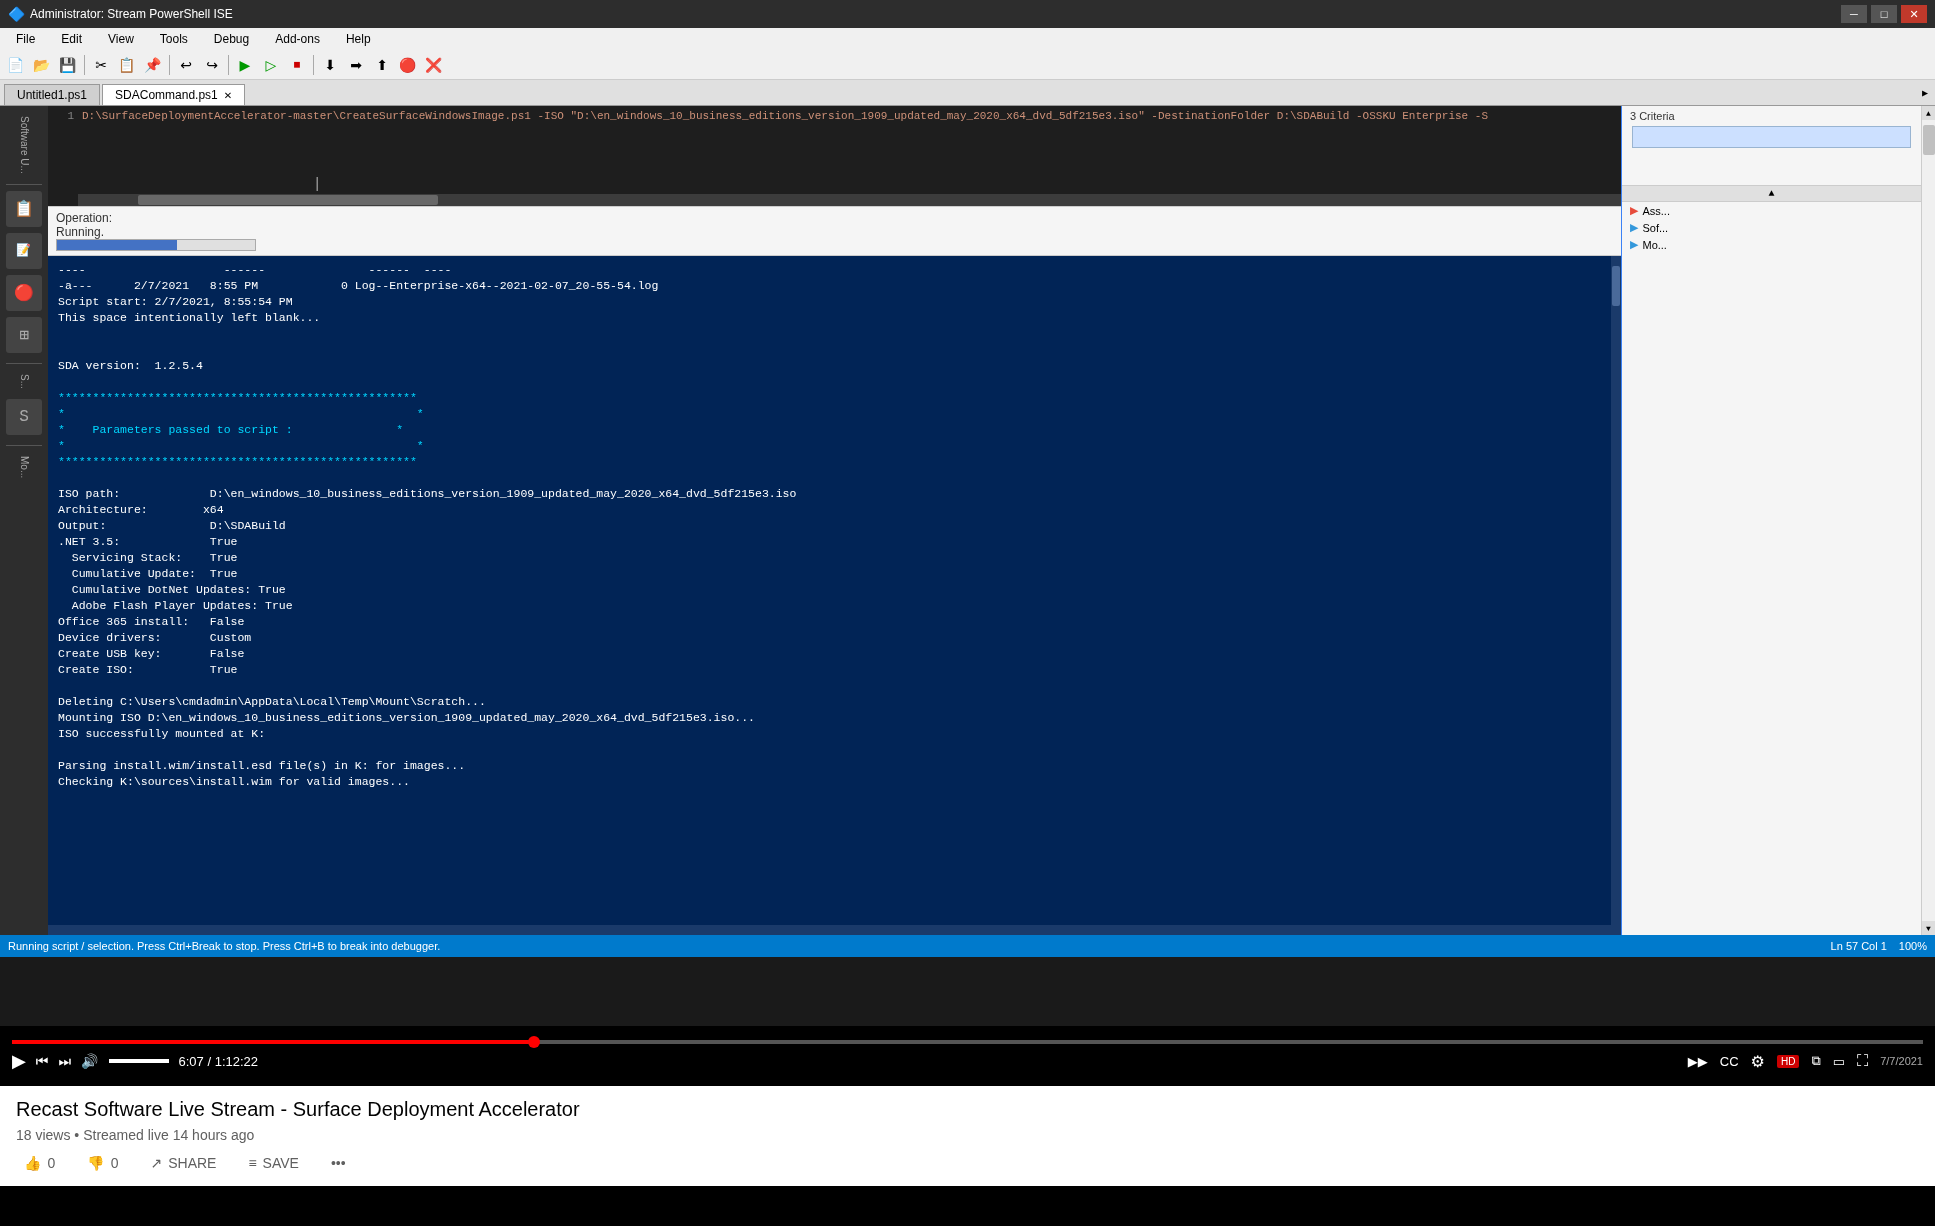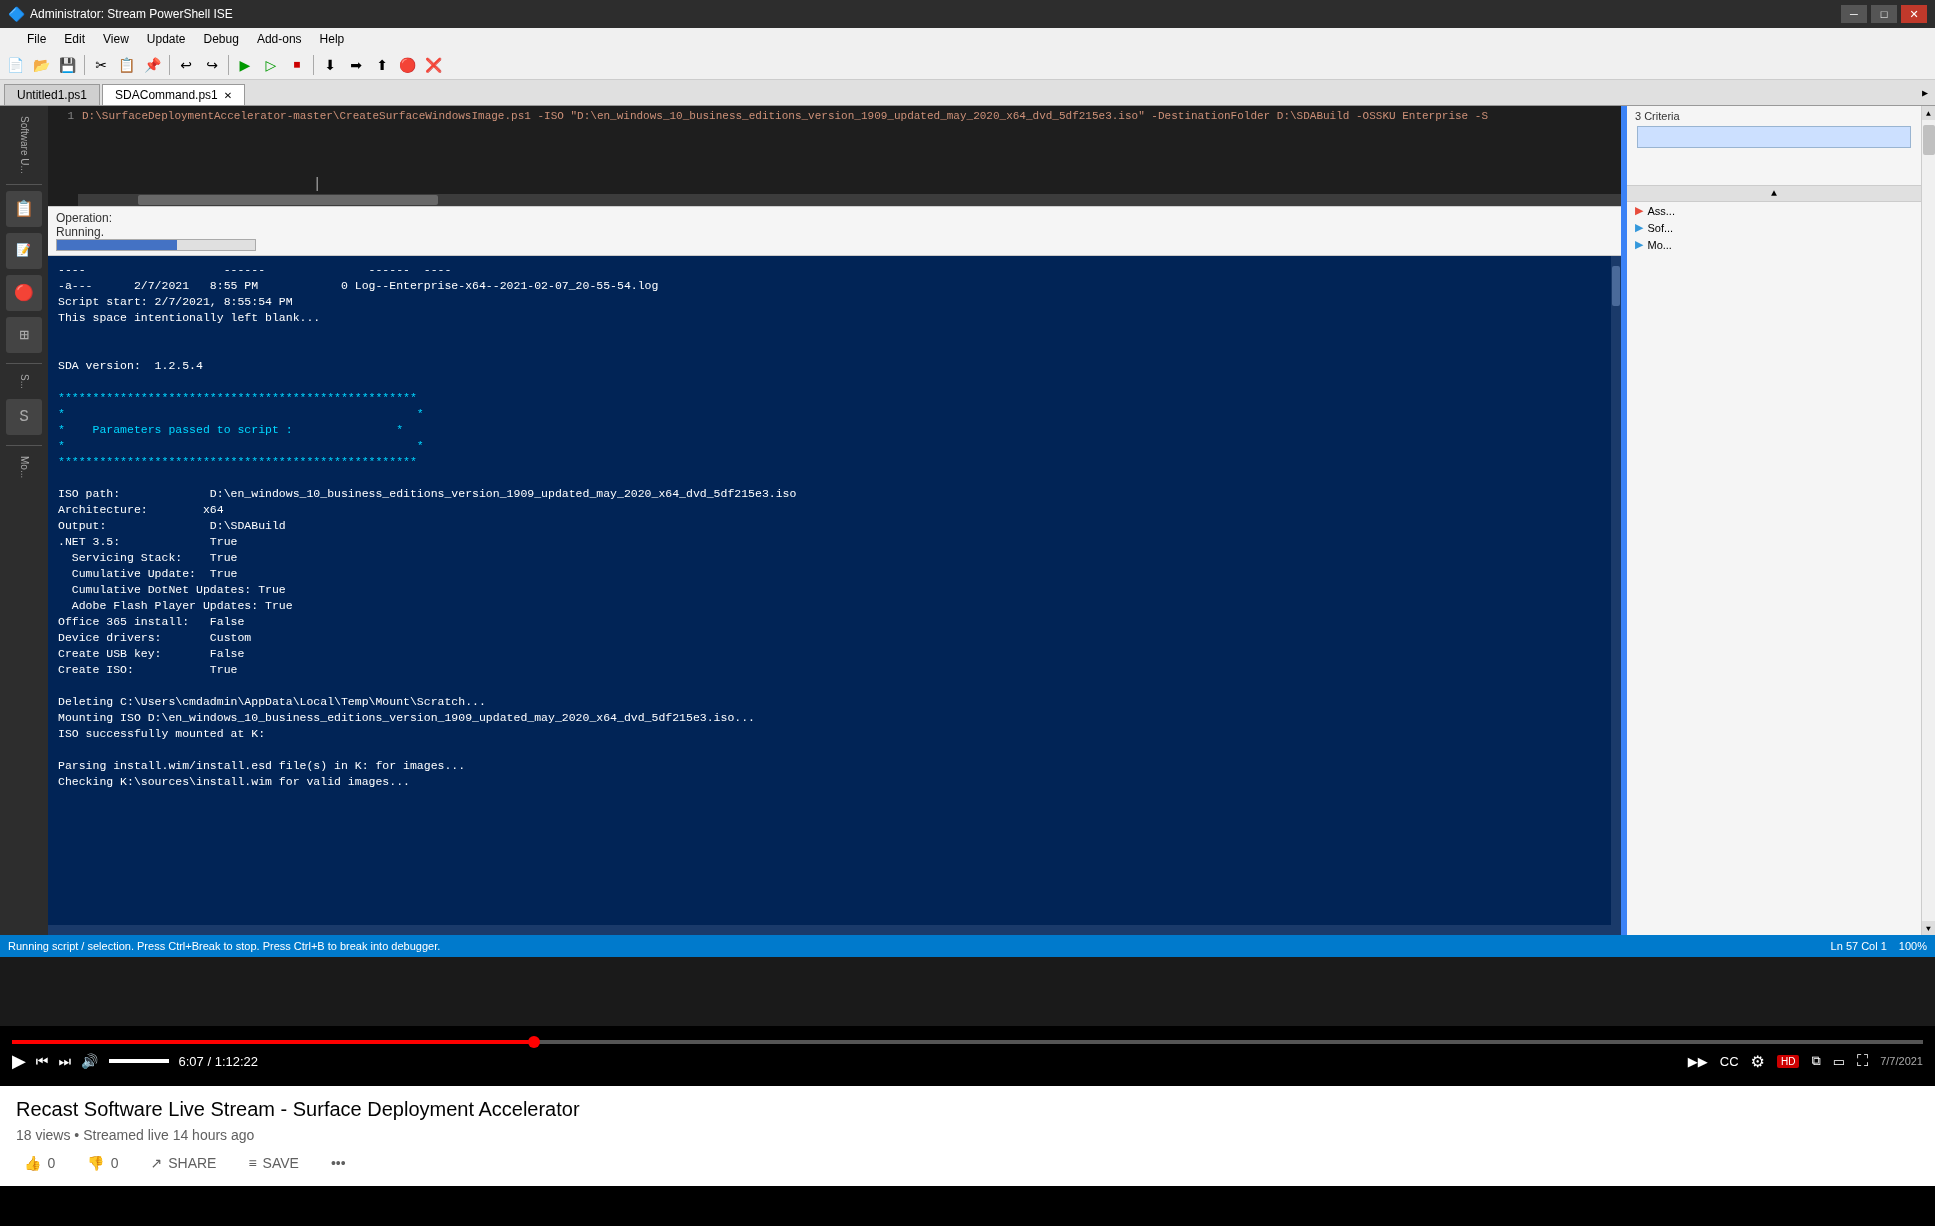--- a/index.html
+++ b/index.html
@@ -46,10 +46,10 @@
       height: 22px;
       display: flex;
       align-items: center;
-      padding: 0 19px;
+      padding: 0 8px;
       font-family: 'Segoe UI', sans-serif;
       font-size: 12px;
-      gap: 2px;
+      gap: 10px;
     }
     .menu-item {
       padding: 2px 8px;

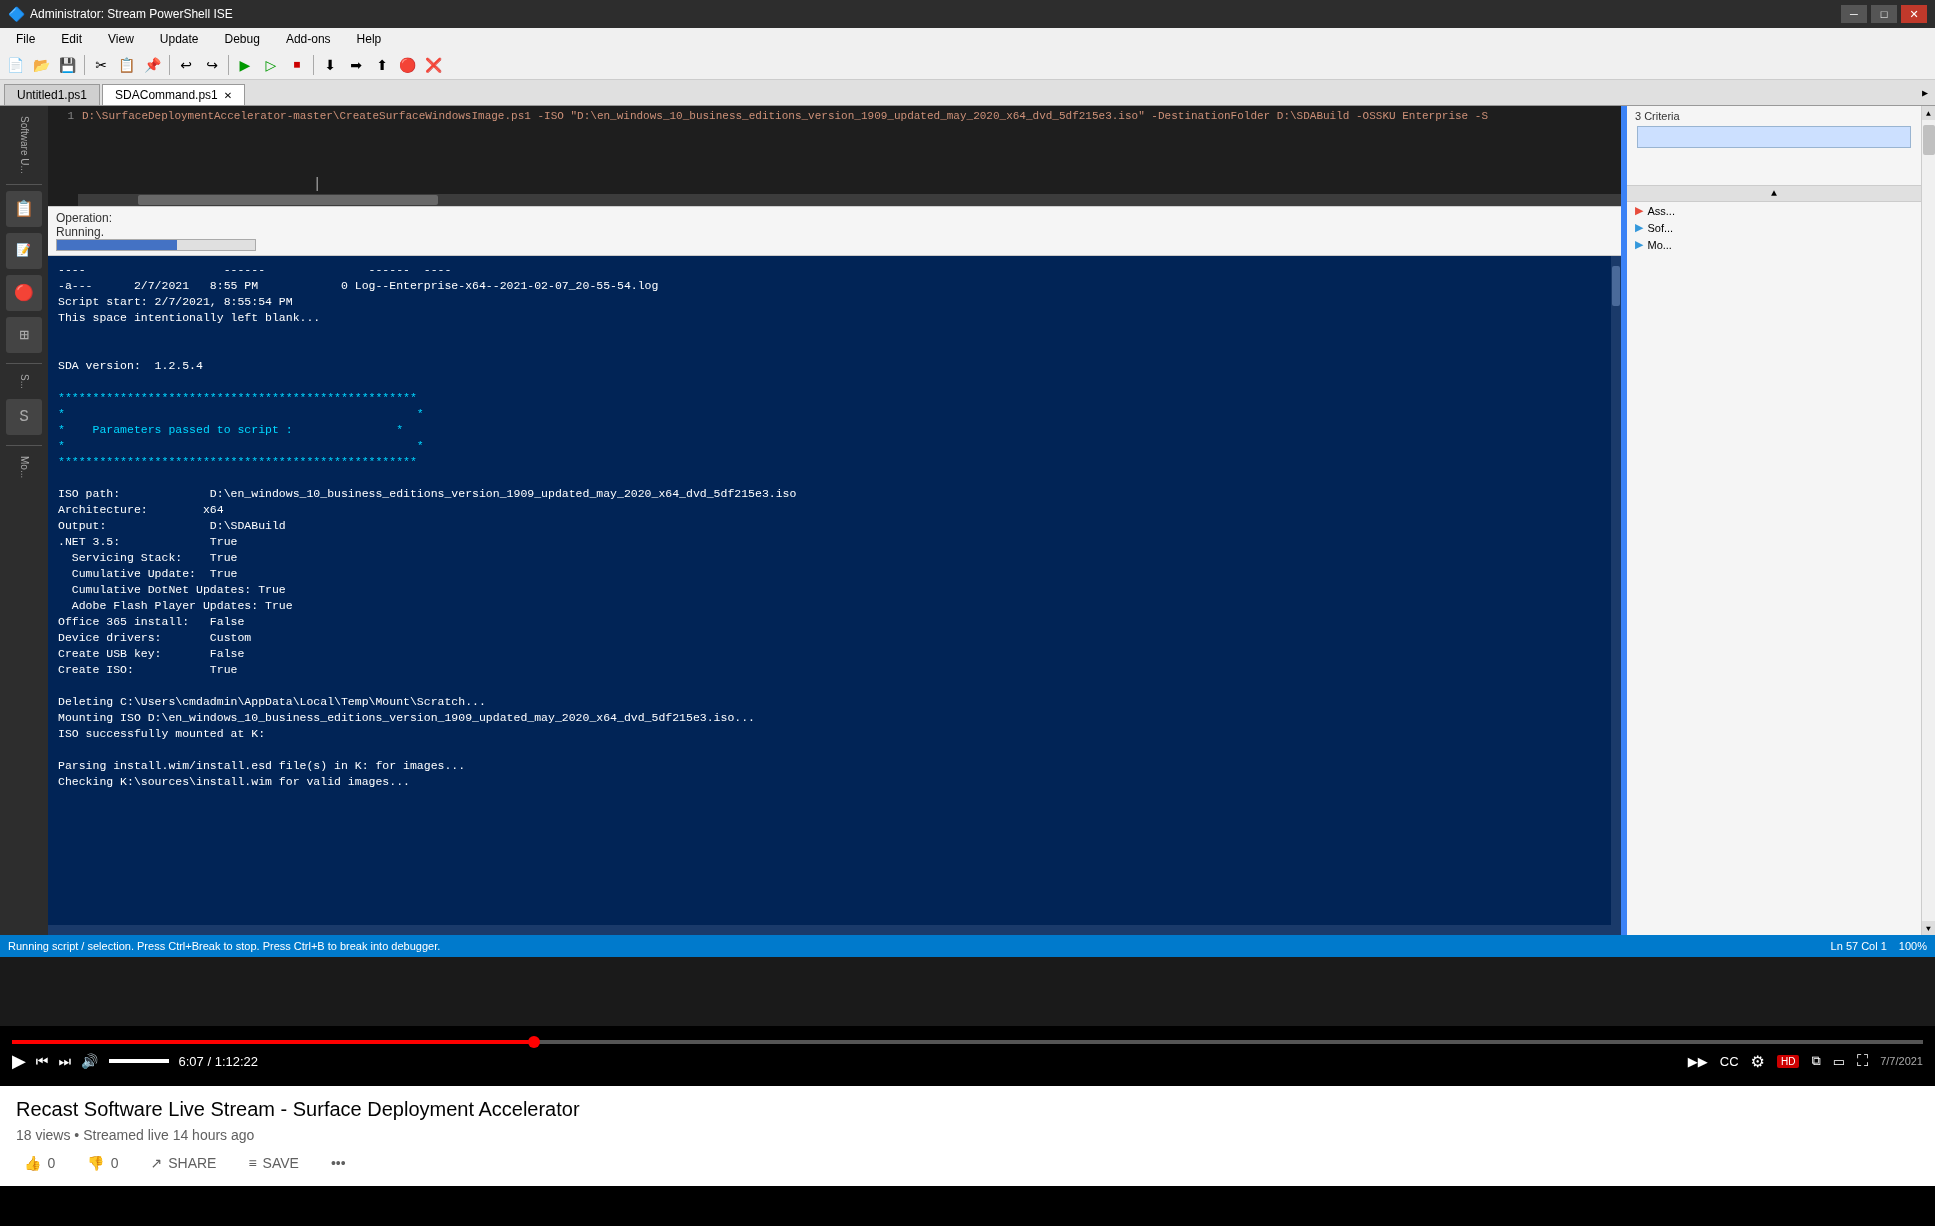--- a/index.html
+++ b/index.html
@@ -438,7 +438,7 @@
   <span class="menu-item">File</span>
   <span class="menu-item">Edit</span>
   <span class="menu-item">View</span>
-  <span class="menu-item">Update</span>
+  <span class="menu-item">Tools</span>
   <span class="menu-item">Debug</span>
   <span class="menu-item">Add-ons</span>
   <span class="menu-item">Help</span>

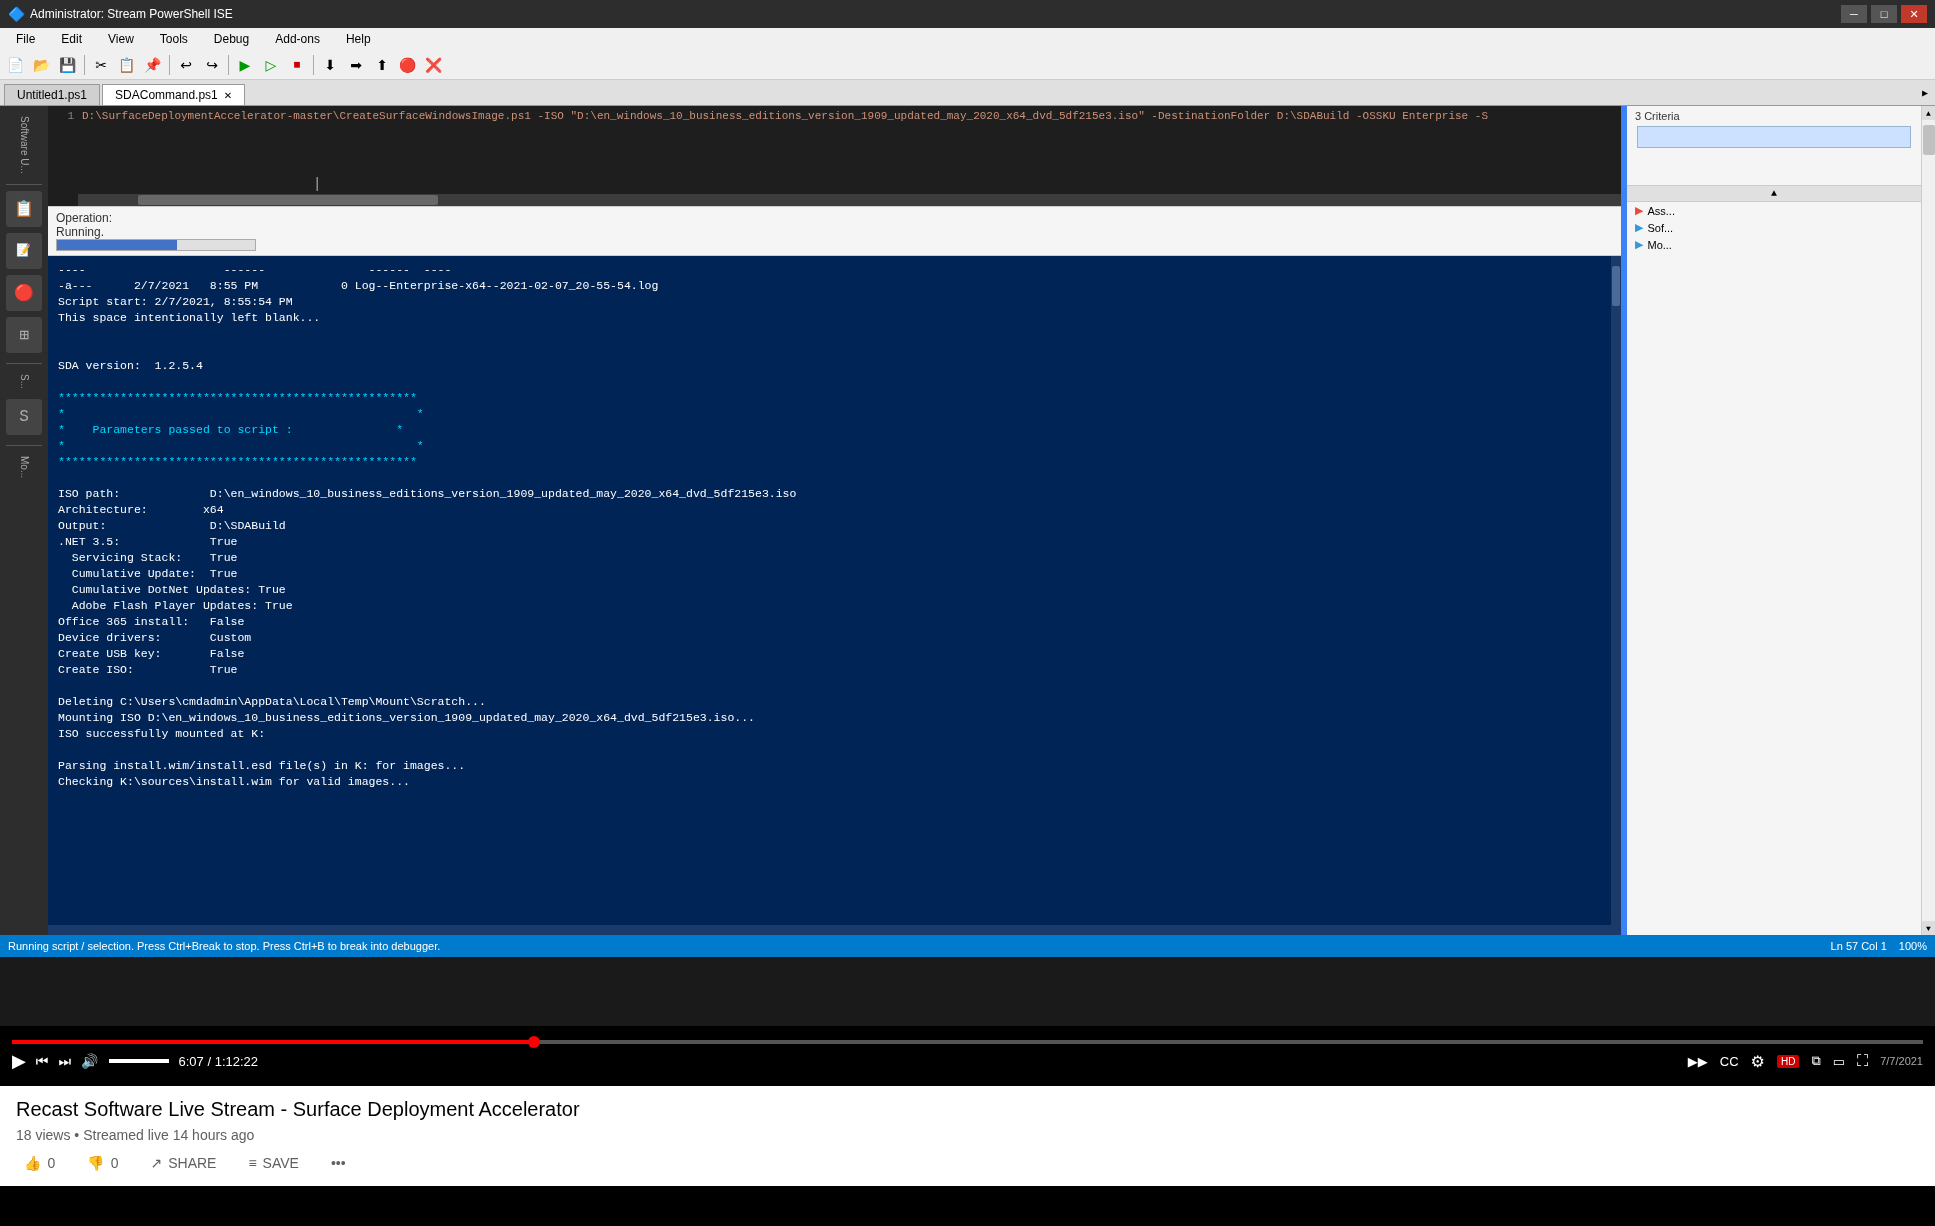--- a/index.html
+++ b/index.html
@@ -176,7 +176,7 @@
     .right-panel {
       width: 320px;
       background: #f5f5f5;
-      border-left: 6px solid #3b82f6;
+      border-left: 1px solid #3b82f6;
       display: flex;
       flex-direction: column;
     }

